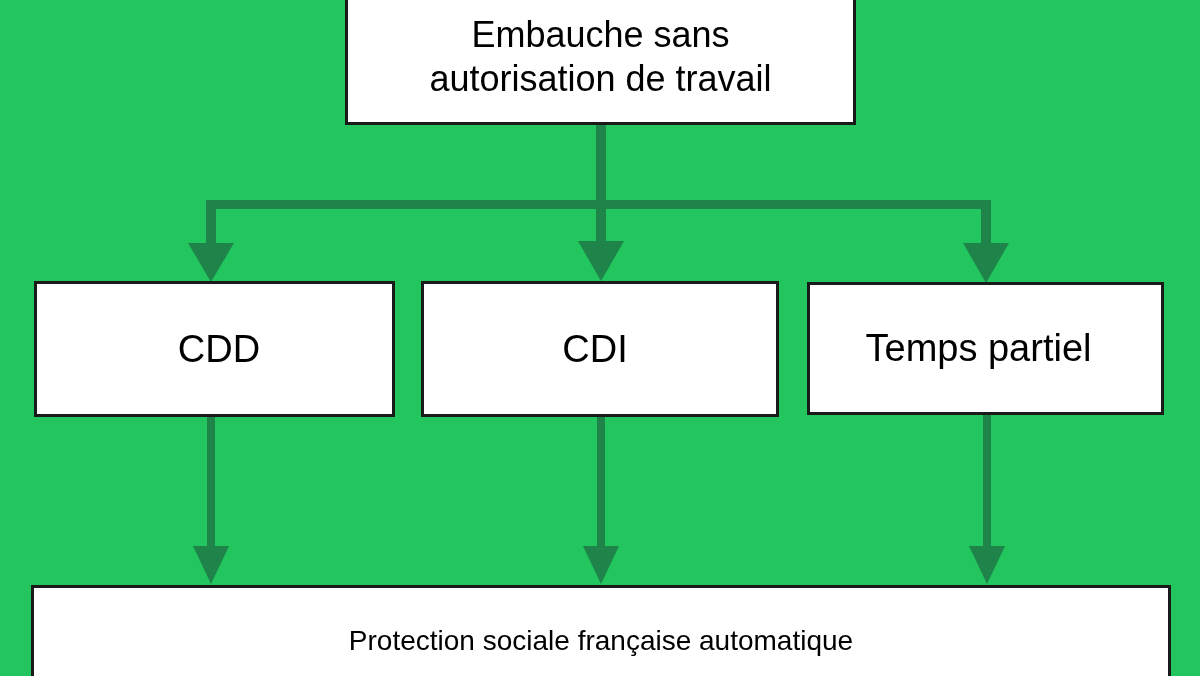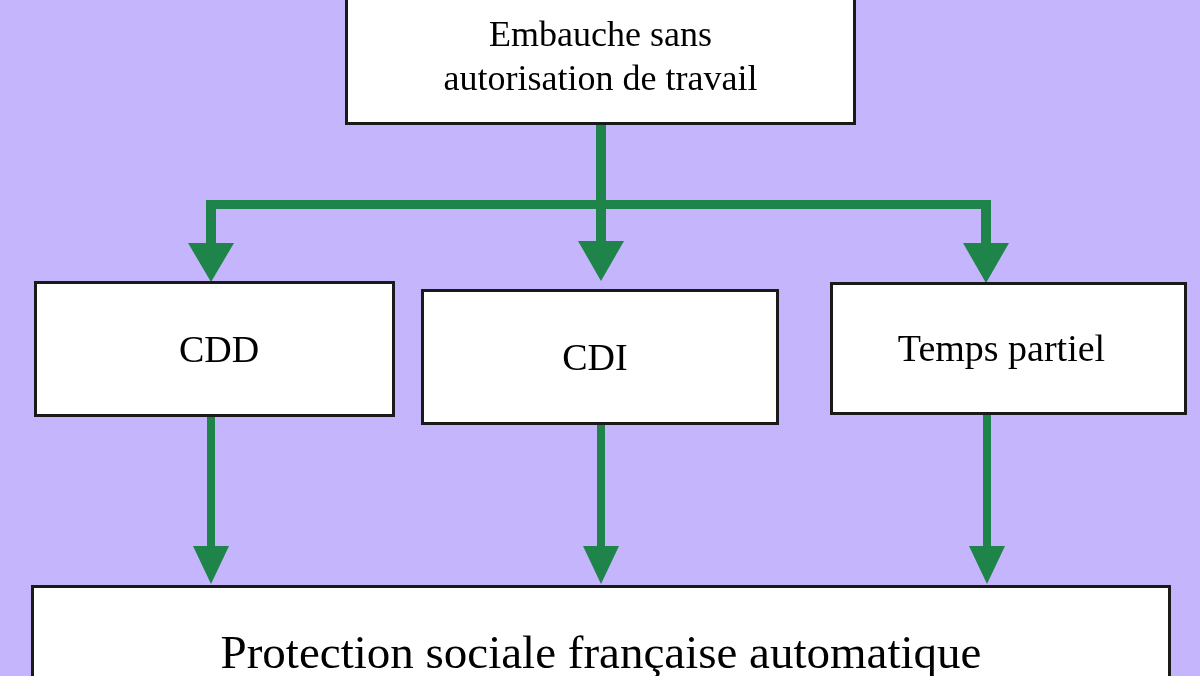--- a/index.html
+++ b/index.html
@@ -11,9 +11,9 @@
     position: relative;
     width: 1200px;
     height: 676px;
-    background: #c4b5fd;
+    background: #22c55e;
     overflow: hidden;
-    font-family: Liberation Serif, serif;
+    font-family: Liberation Sans, sans-serif;
   }
   .node {
     position: absolute;

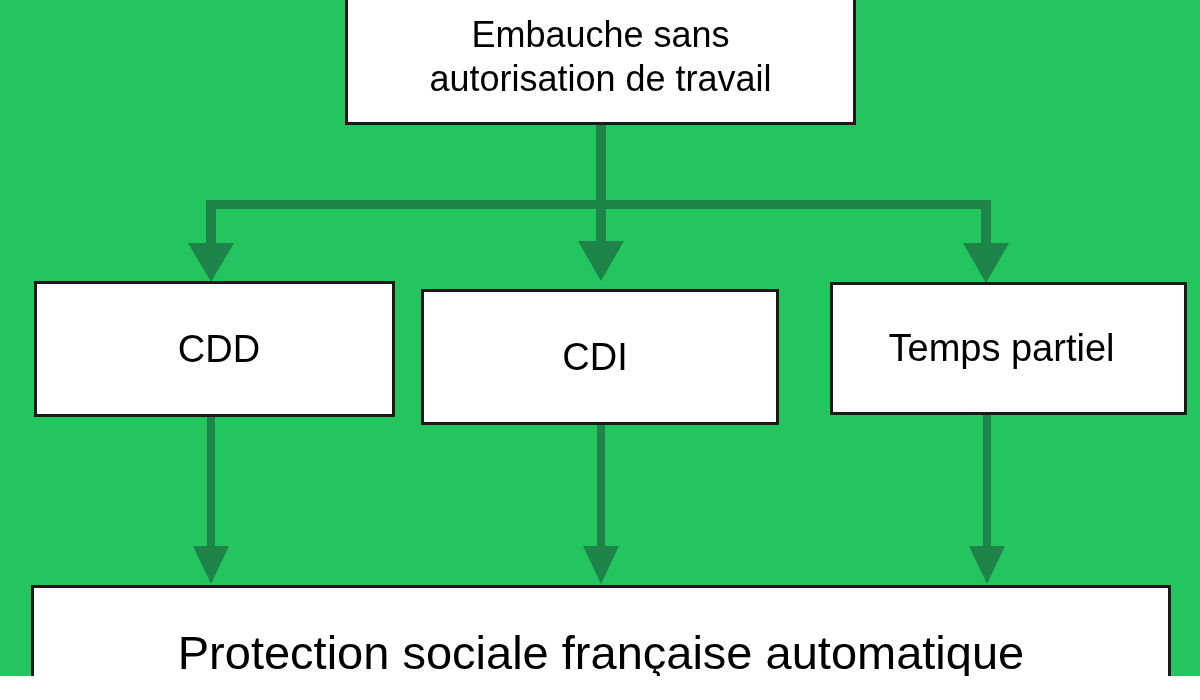--- a/index.html
+++ b/index.html
@@ -55,7 +55,7 @@
   }
   #node-cdi {
     left: 421px;
-    top: 289px;
+    top: 281px;
     width: 358px;
     height: 136px;
   }

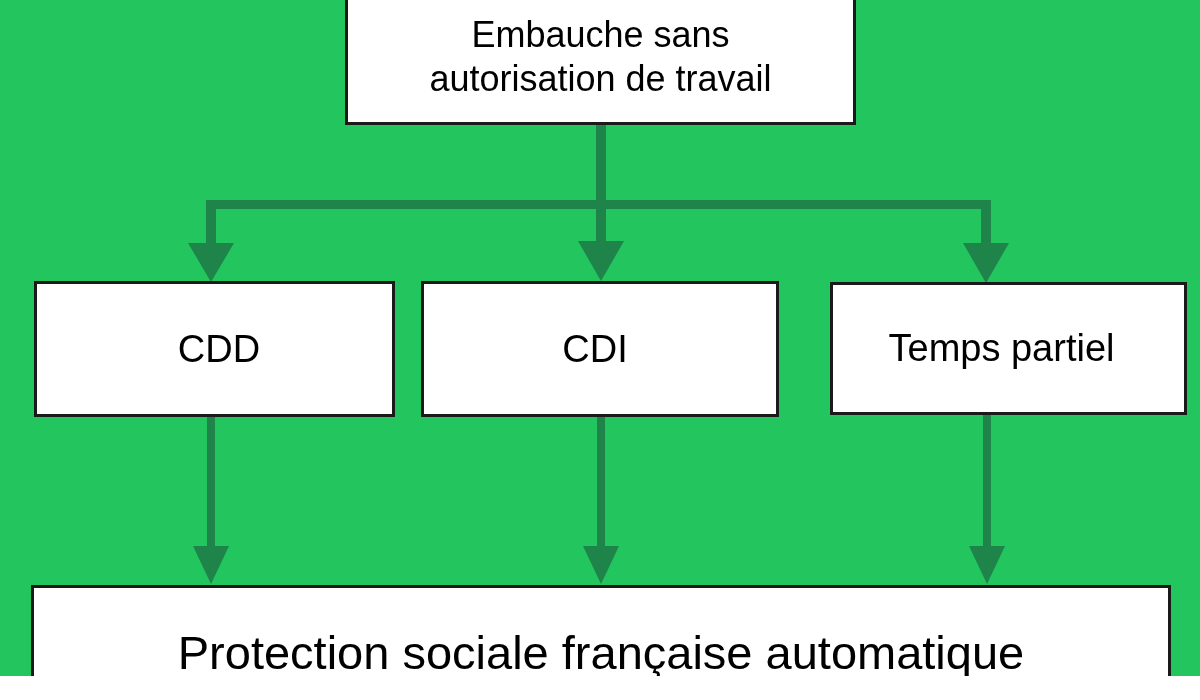--- a/index.html
+++ b/index.html
@@ -60,7 +60,7 @@
     height: 136px;
   }
   #node-temps {
-    left: 830px;
+    left: 807px;
     top: 282px;
     width: 357px;
     height: 133px;

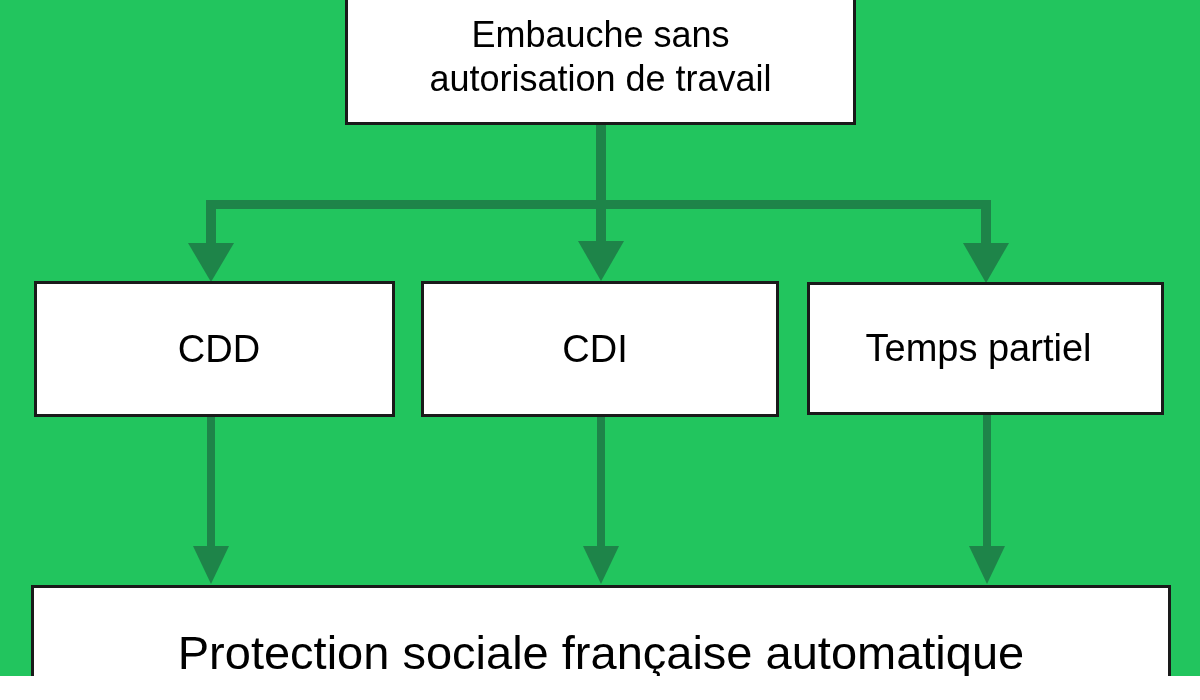--- a/index.html
+++ b/index.html
@@ -83,7 +83,7 @@
     align-items: flex-start;
   }
   #node-protection .node-label {
-    font-size: 47px;
+    font-size: 28px;
     margin-top: 36px;
   }
 

